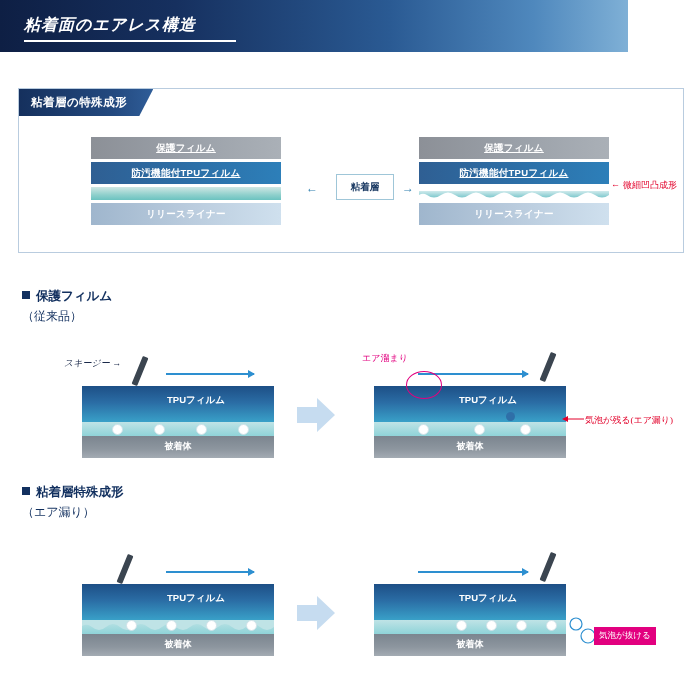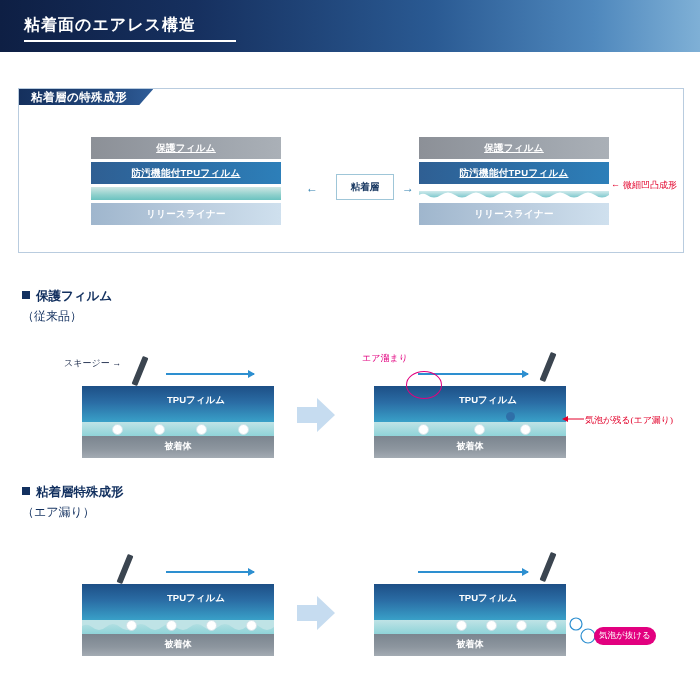--- a/index.html
+++ b/index.html
@@ -13,8 +13,9 @@
   }
   
   .header{
-    position:absolute;left:0;top:0;width:700px;height:52px;
+    position:absolute;left:0;top:0;width:628px;height:52px;
     background:linear-gradient(90deg,#0e1f44 0%,#16305f 28%,#2a5a93 62%,#4f88bd 85%,#7fb0d6 100%);
+    font-style:italic;
   }
   .header-title{
     position:absolute;left:24px;top:15px;

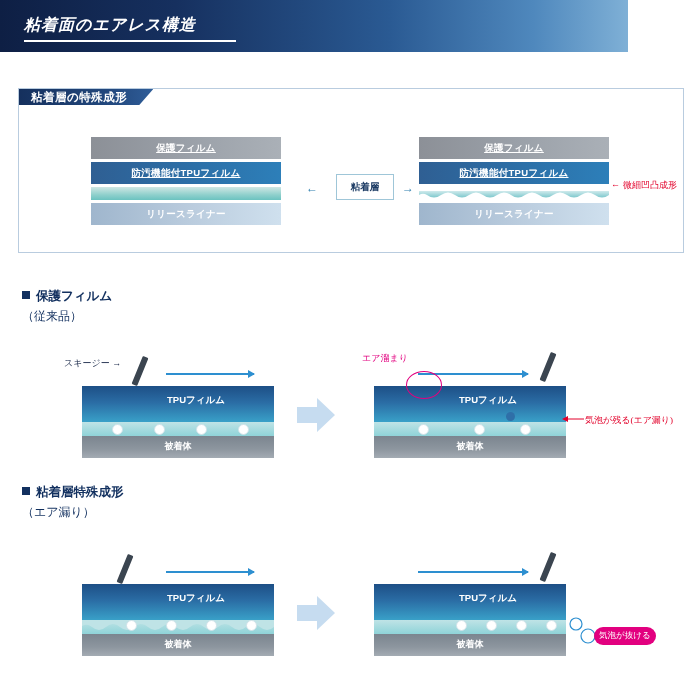--- a/index.html
+++ b/index.html
@@ -30,7 +30,7 @@
     border:1px solid #b9ccdf;background:#ffffff;
   }
   .panel-tab{
-    position:absolute;left:0;top:0;height:16px;
+    position:absolute;left:0;top:0;height:27px;
     background:linear-gradient(90deg,#15305d 0%,#23497f 70%,#2f5d98 100%);
     padding:0 26px 0 12px;
     display:flex;align-items:center;

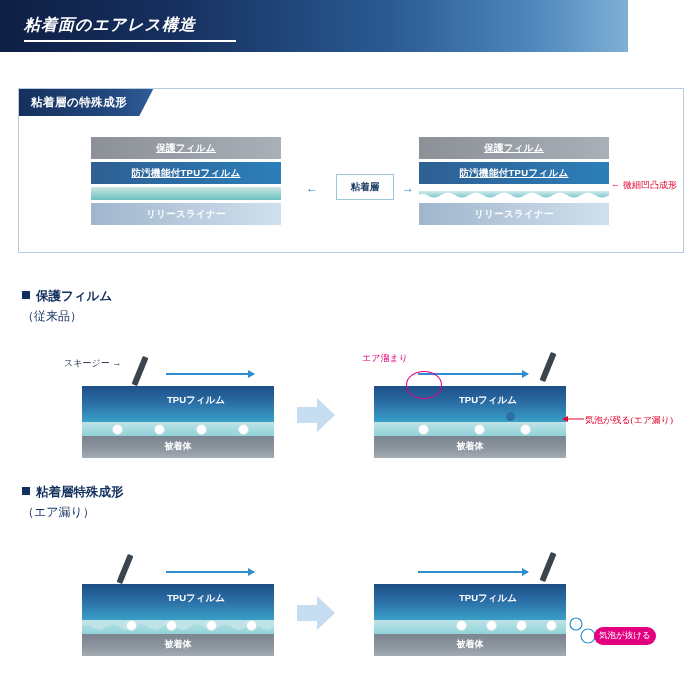--- a/index.html
+++ b/index.html
@@ -104,7 +104,7 @@
   .big-arrow{
     position:absolute;width:38px;height:34px;
   }
-  .txt-sm{position:absolute;font-size:9px;color:#1b2a4a;white-space:nowrap;}
+  .txt-sm{position:absolute;font-size:9px;color:#1b2a4a;white-space:nowrap;font-style:italic;}
   .txt-pink{position:absolute;font-size:9px;color:#e2007f;white-space:nowrap;}
   .txt-red{position:absolute;font-size:9px;color:#e2002a;white-space:nowrap;font-family:Liberation Serif, serif;}
   .pink-ellipse{

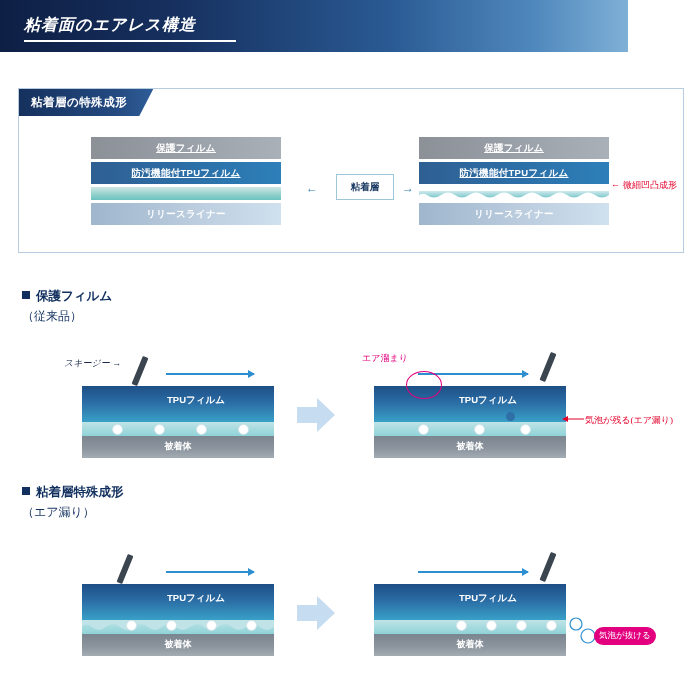--- a/index.html
+++ b/index.html
@@ -252,6 +252,6 @@
   <circle cx="10" cy="10" r="6" fill="none" stroke="#2d8fd0" stroke-width="1.2"></circle>
   <circle cx="22" cy="22" r="7" fill="none" stroke="#2d8fd0" stroke-width="1.2"></circle>
 </svg>
-<div class="pink-badge" style="left:594px;top:627px;border-radius:9px;">気泡が抜ける</div>
+<div class="pink-badge" style="left:594px;top:627px;">気泡が抜ける</div>
 
 </body></html>

